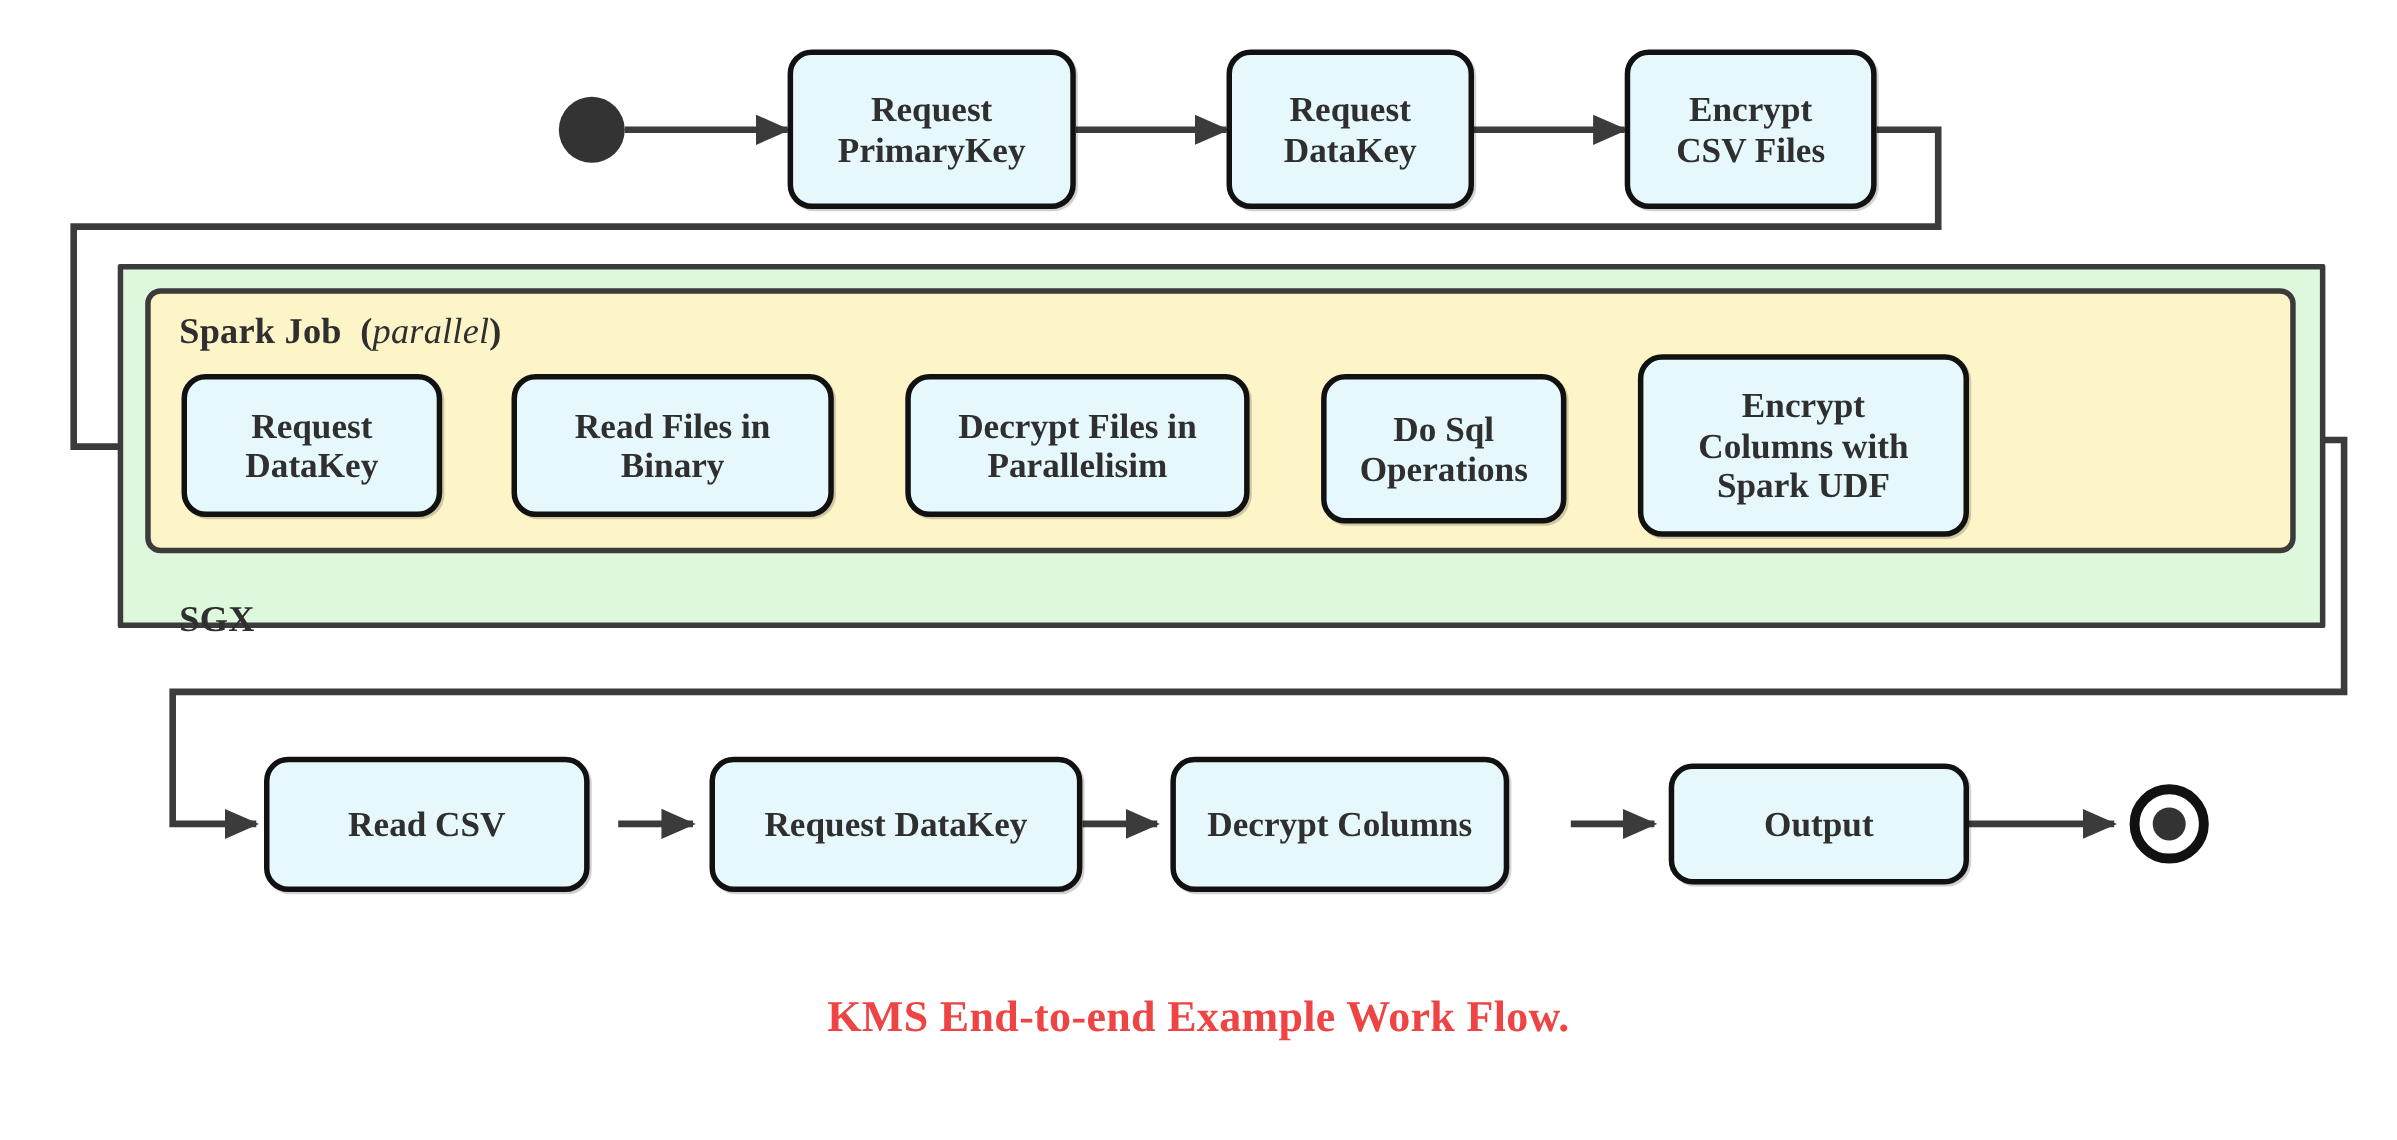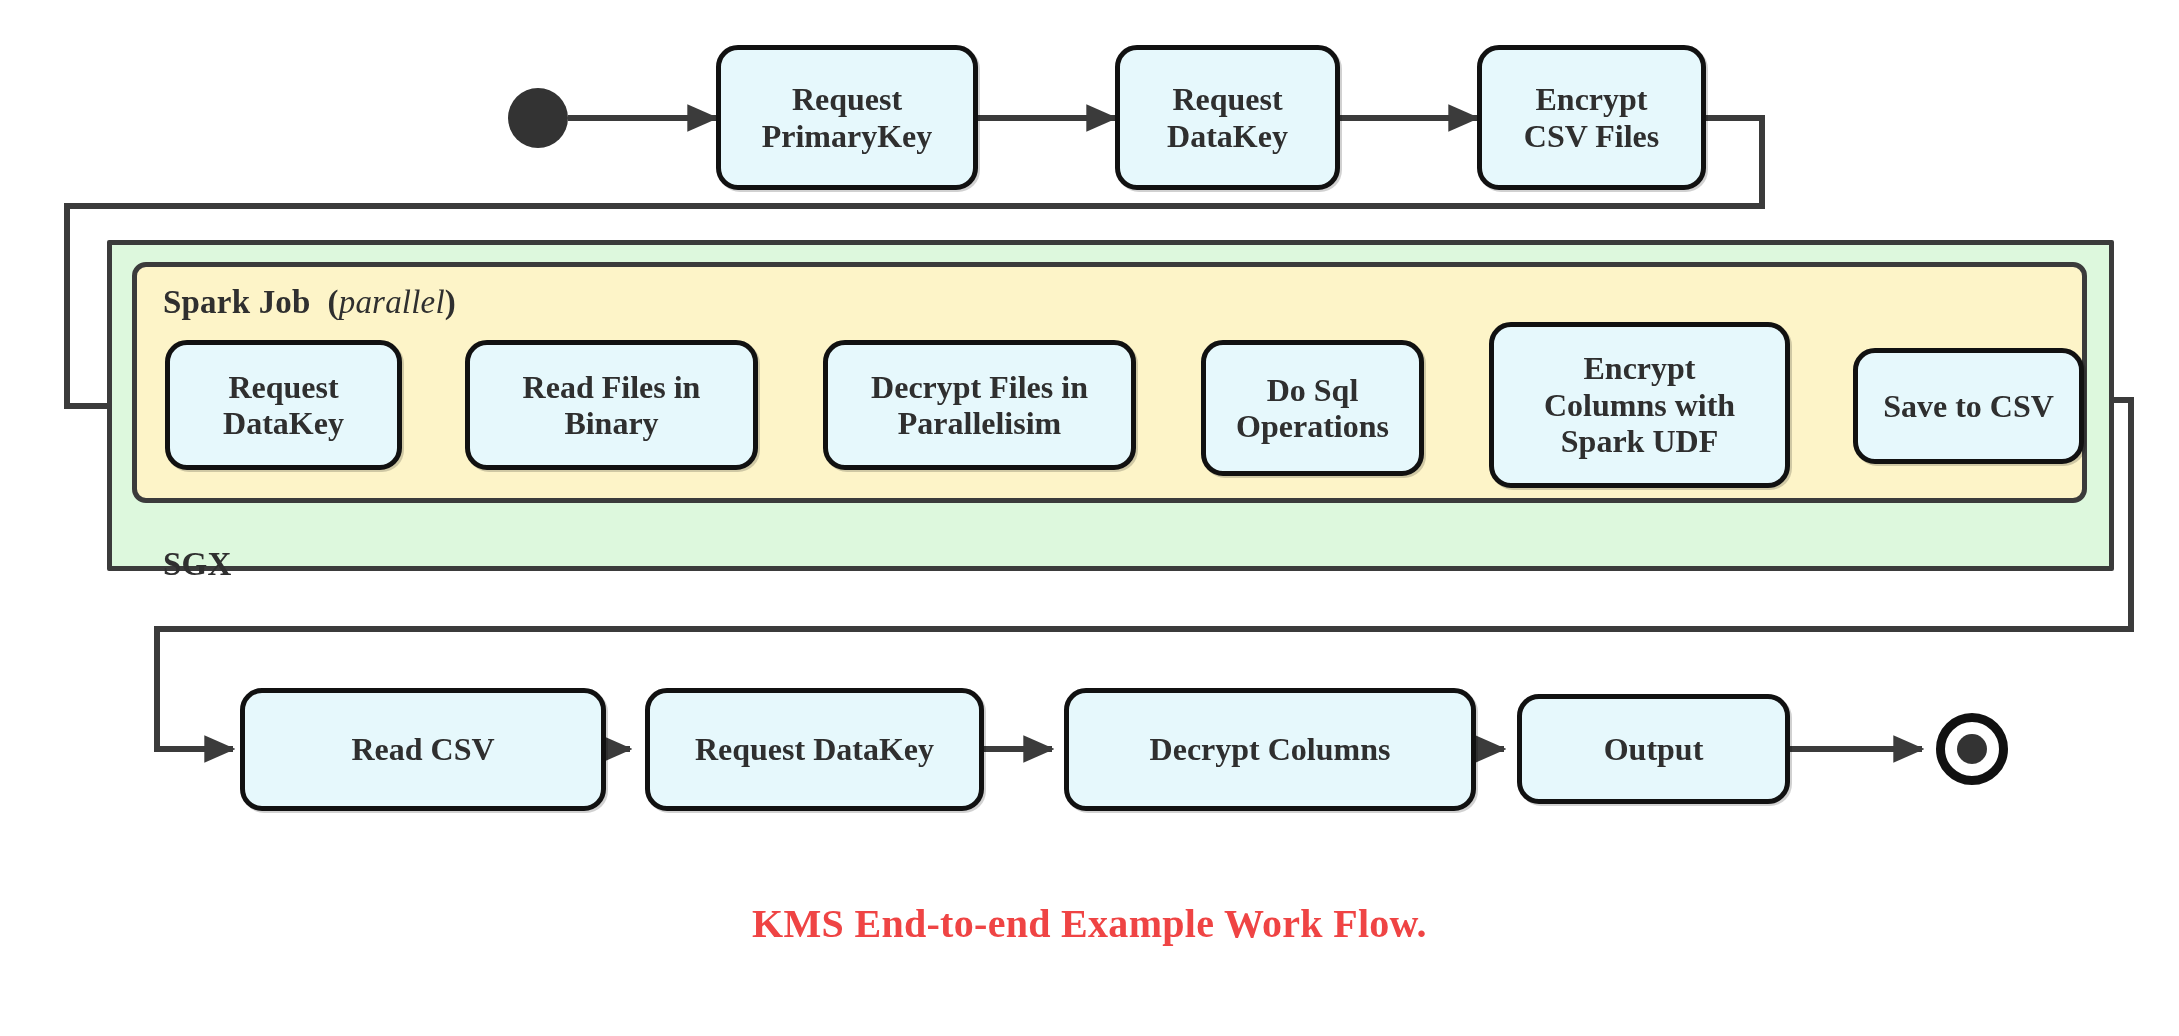--- a/index.html
+++ b/index.html
@@ -191,9 +191,6 @@
 Spark UDF</span>
   </div>
 
-  <div class="node" style="left:1853px; top:348px; width:231px; height:116px;">
-    <span>Save to CSV</span>
-  </div>
 
   <div class="node" style="left:240px; top:688px; width:366px; height:123px;">
     <span>Read CSV</span>

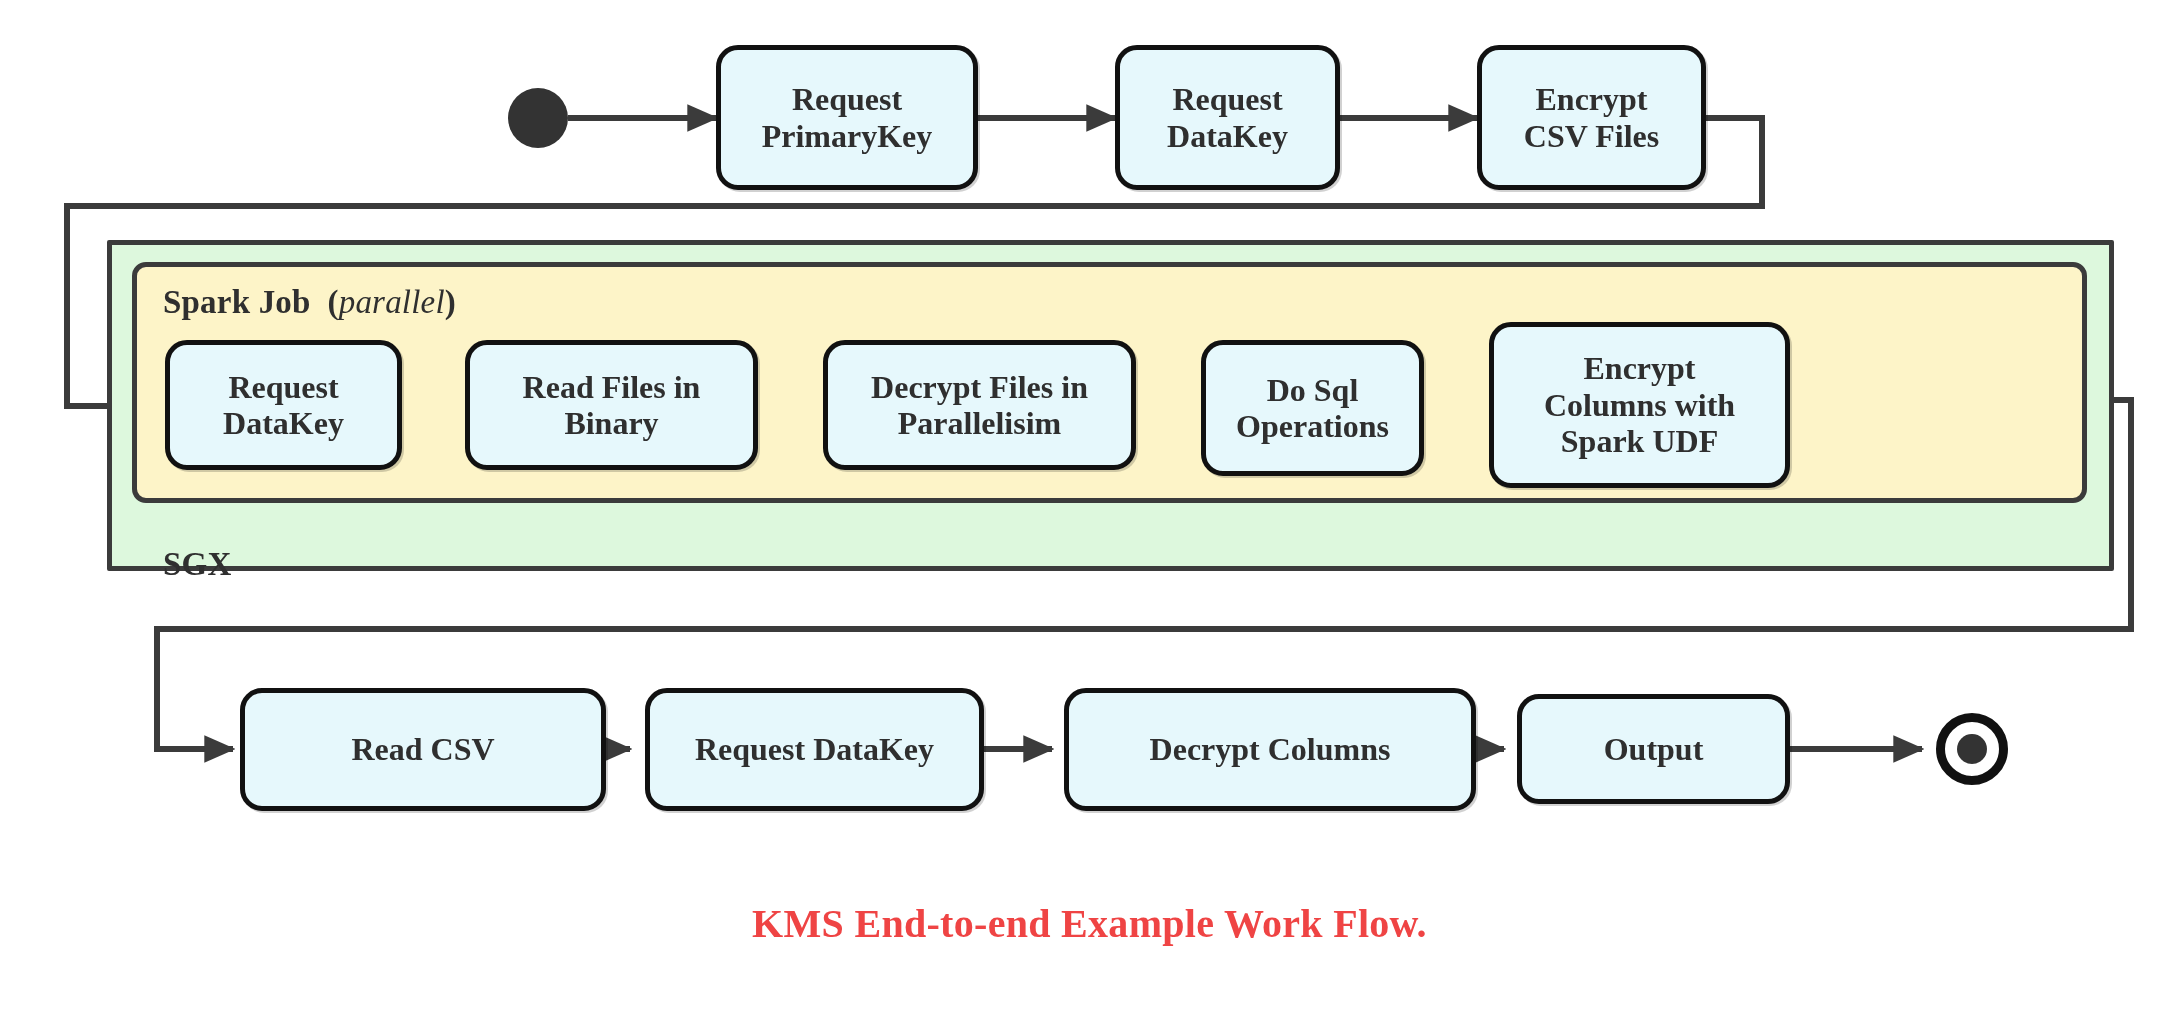--- a/index.html
+++ b/index.html
@@ -192,7 +192,7 @@
   </div>
 
 
-  <div class="node" style="left:240px; top:688px; width:366px; height:123px;">
+  <div class="node" style="left:240px; top:688px; width:296px; height:123px;">
     <span>Read CSV</span>
   </div>
 

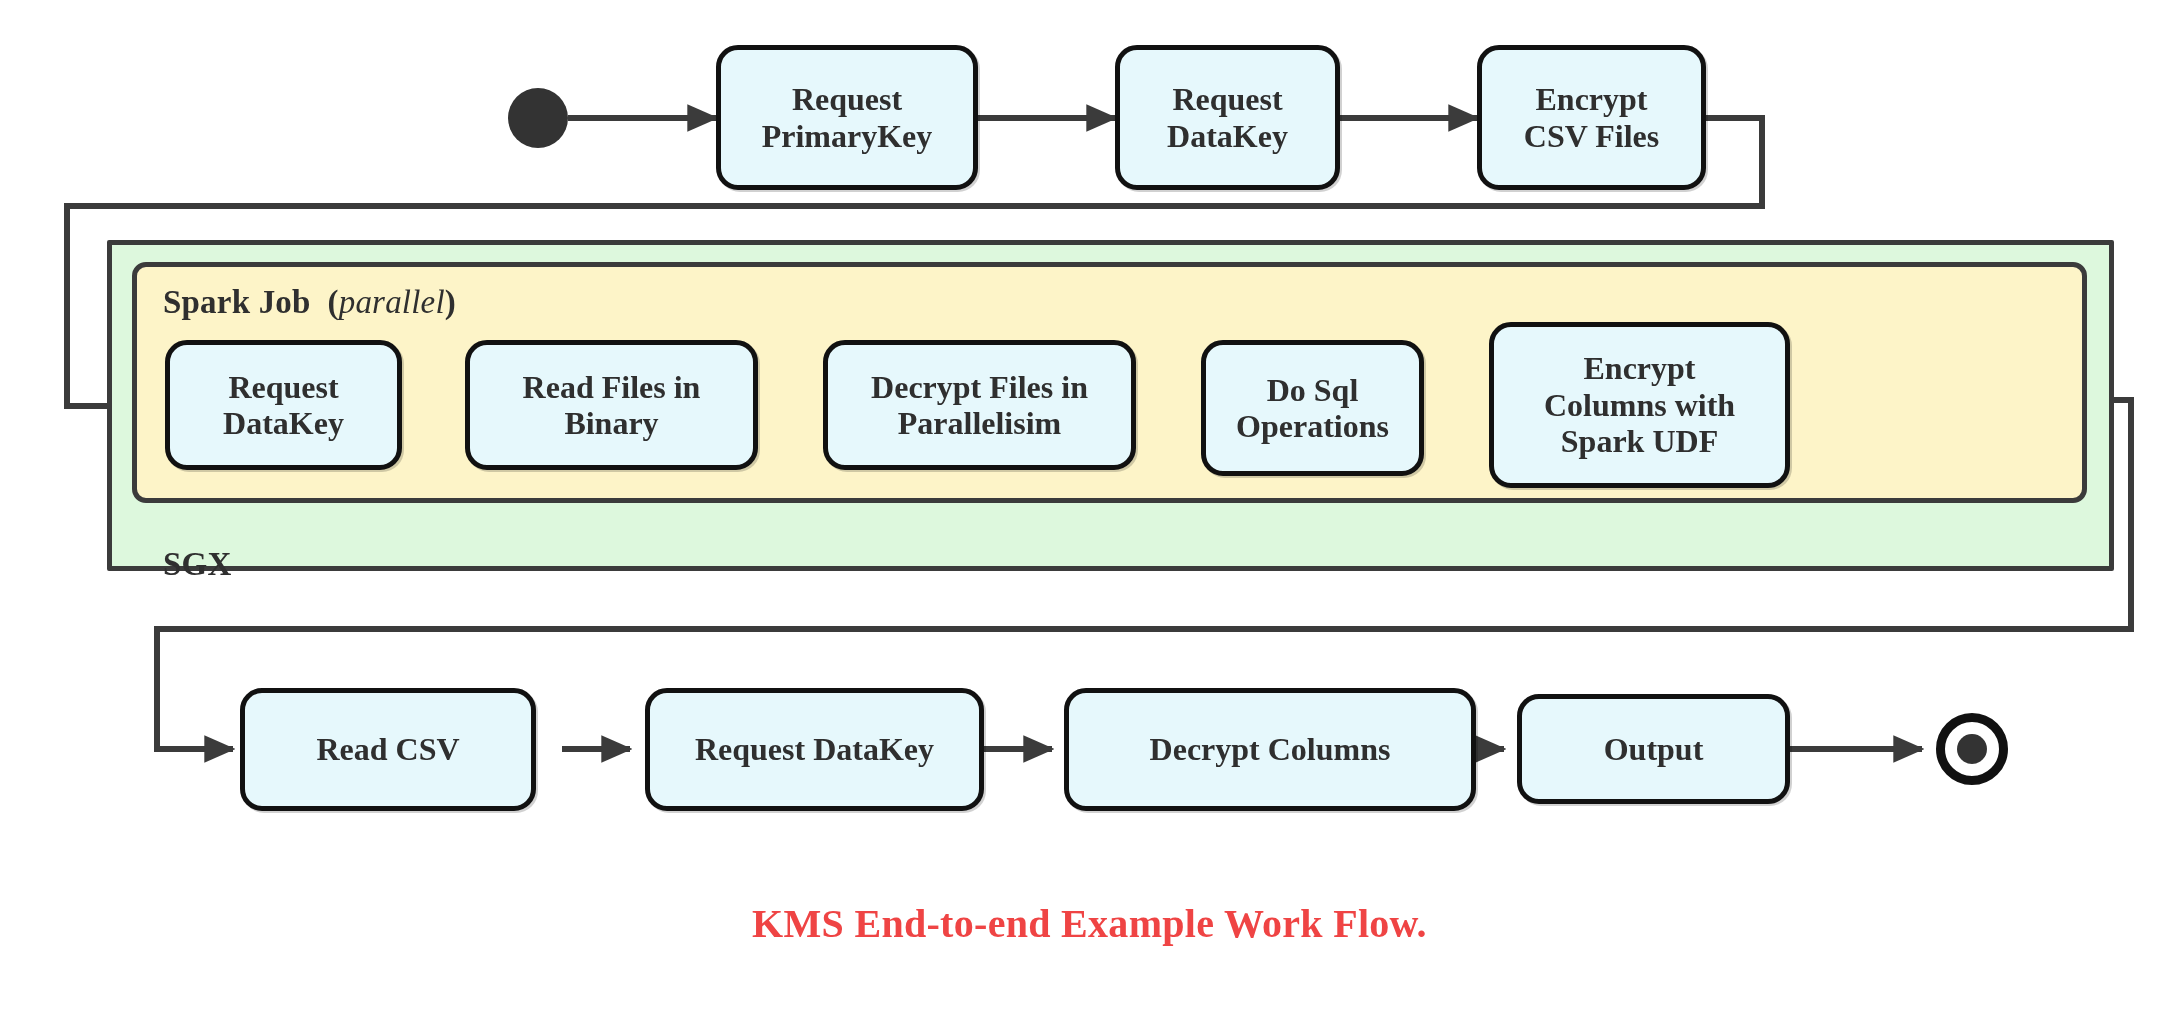--- a/index.html
+++ b/index.html
@@ -200,7 +200,7 @@
     <span>Request DataKey</span>
   </div>
 
-  <div class="node" style="left:1064px; top:688px; width:412px; height:123px;">
+  <div class="node" style="left:1064px; top:688px; width:308px; height:123px;">
     <span>Decrypt Columns</span>
   </div>
 

